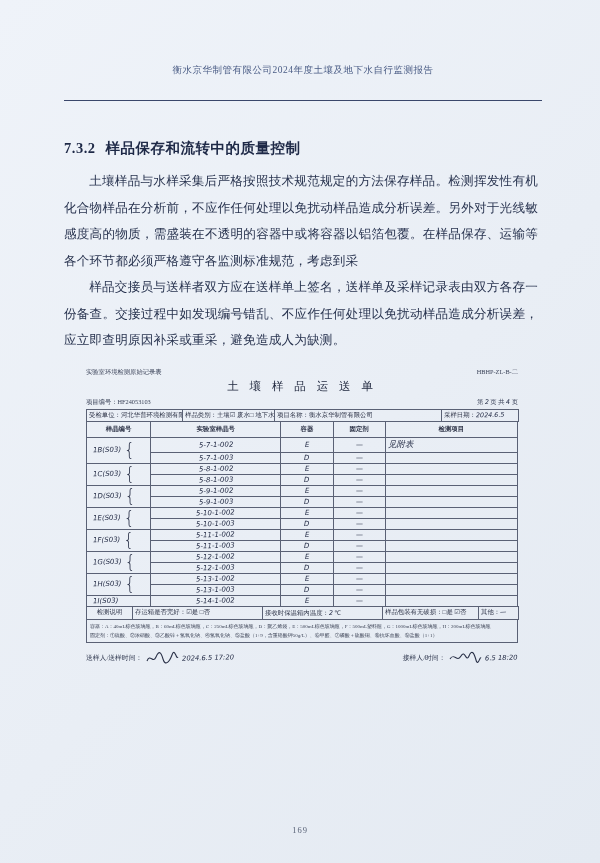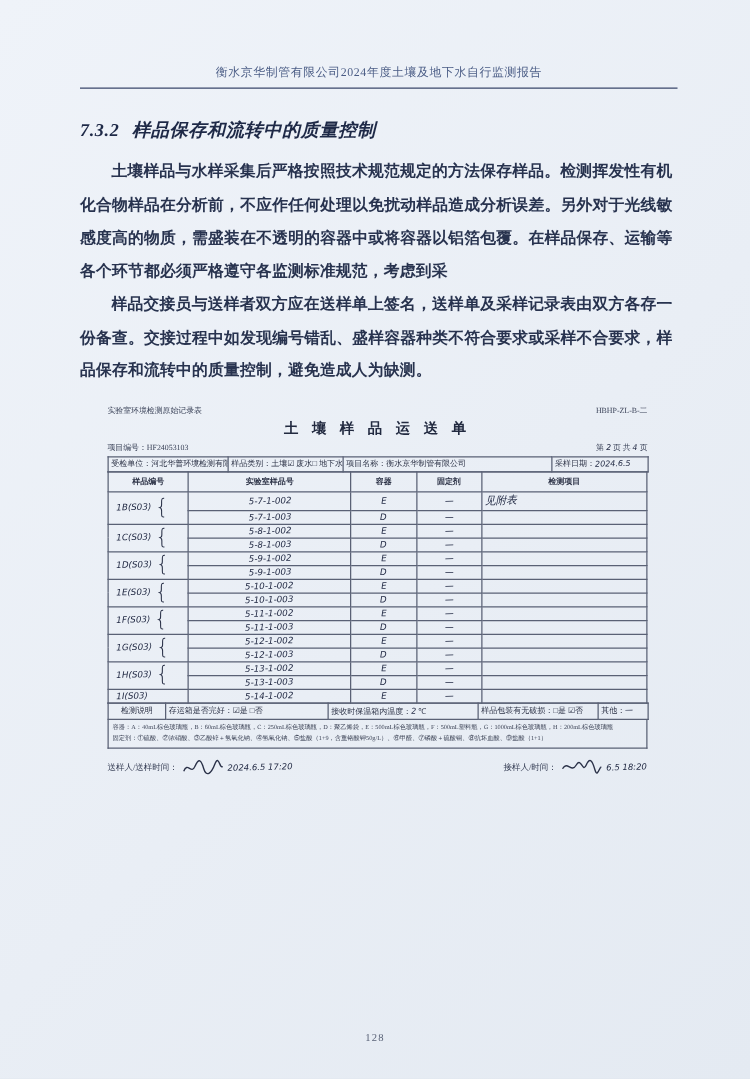--- a/index.html
+++ b/index.html
@@ -11,9 +11,9 @@
   }
   .content{padding:52px 62px 0 64px;}
   .report-header{
-    width:478px;margin:0 auto;text-align:center;
+    width:478px;margin:12px auto;text-align:center;
     font-size:9.5px;letter-spacing:.5px;color:#4a5c85;
-    padding-bottom:5px;border-bottom:1.4px solid #3a476b;
+    padding-bottom:23px;border-bottom:1.4px solid #3a476b;
   }
   .section-heading{
     margin-top:24px;font-size:14.5px;font-weight:bold;color:#1e2947;

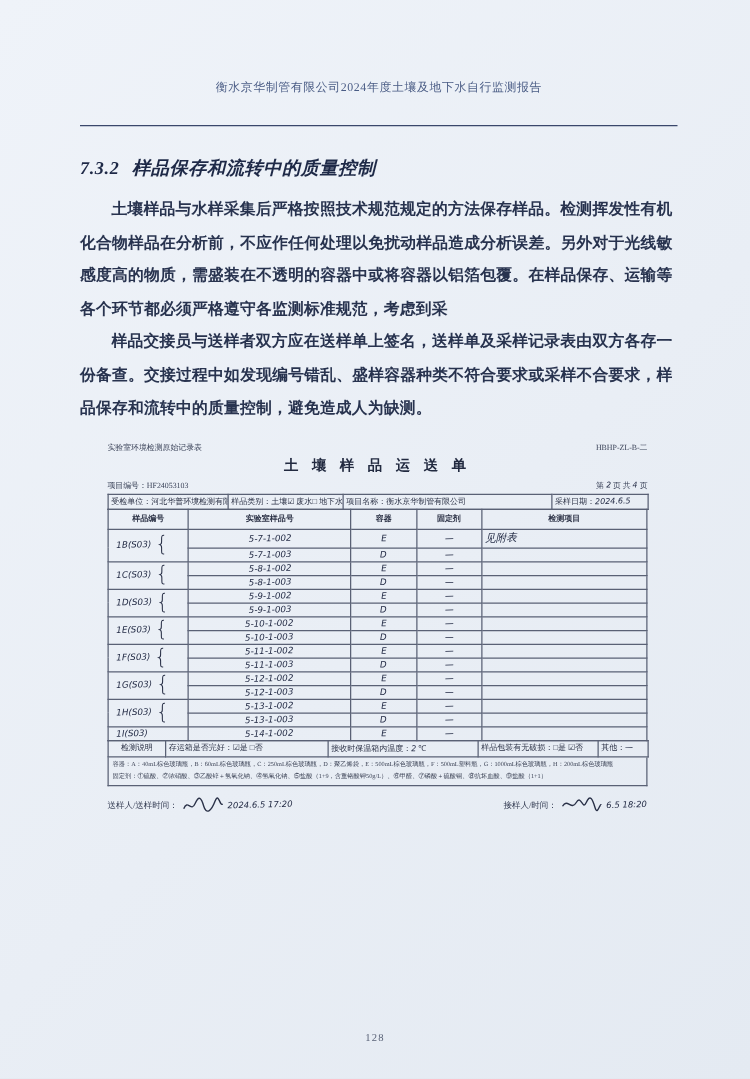--- a/index.html
+++ b/index.html
@@ -16,9 +16,8 @@
     padding-bottom:23px;border-bottom:1.4px solid #3a476b;
   }
   .section-heading{
-    margin-top:24px;font-size:14.5px;font-weight:bold;color:#1e2947;
+    margin-top:38px;font-size:14.5px;font-weight:bold;color:#1e2947;
     letter-spacing:.5px;
-    font-style:italic;
   }
   .section-heading .sec-no{margin-right:10px;}
   .paras{margin-top:10px;font-weight:bold;}

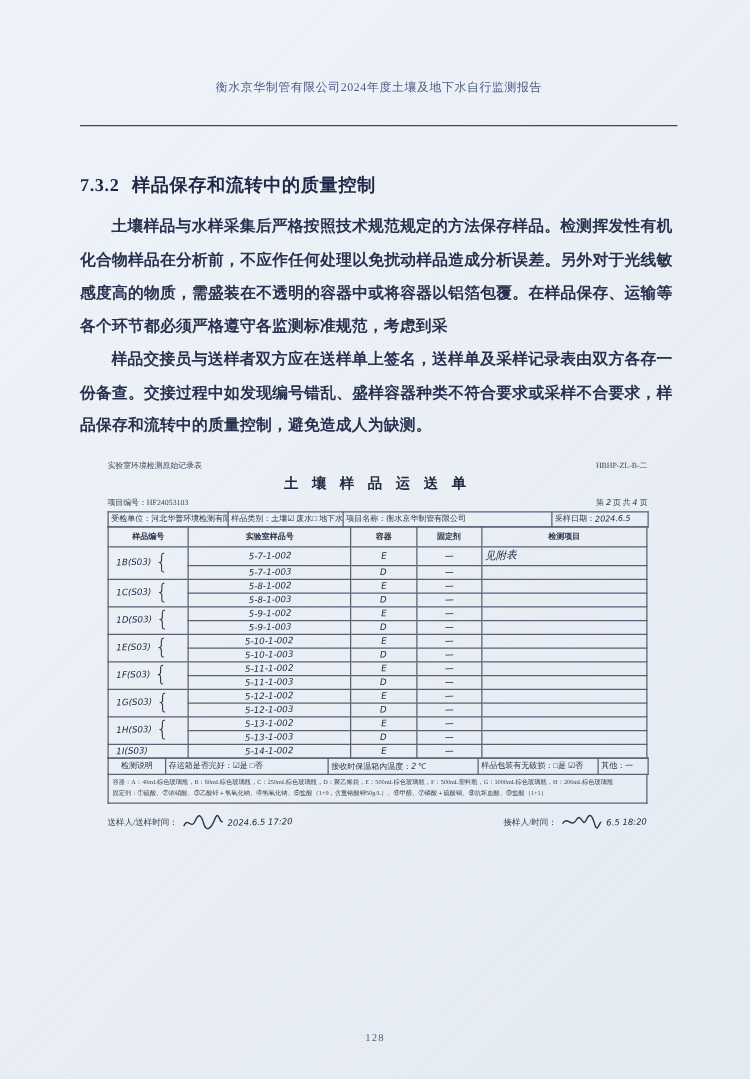--- a/index.html
+++ b/index.html
@@ -20,7 +20,7 @@
     letter-spacing:.5px;
   }
   .section-heading .sec-no{margin-right:10px;}
-  .paras{margin-top:10px;font-weight:bold;}
+  .paras{margin-top:10px;}
   .paras p{
     margin:0;font-size:12.6px;line-height:26.5px;text-align:justify;
     text-indent:2em;color:#28334f;letter-spacing:.2px;

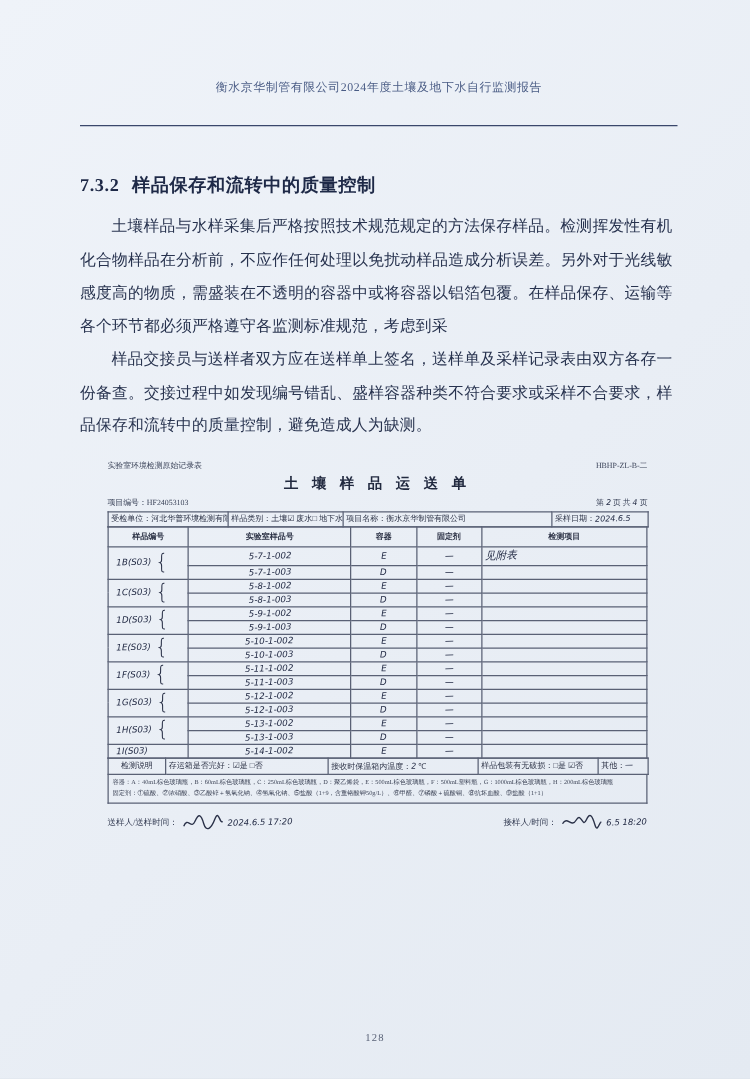--- a/index.html
+++ b/index.html
@@ -67,7 +67,7 @@
 
     <div class="paras">
       <p>土壤样品与水样采集后严格按照技术规范规定的方法保存样品。检测挥发性有机化合物样品在分析前，不应作任何处理以免扰动样品造成分析误差。另外对于光线敏感度高的物质，需盛装在不透明的容器中或将容器以铝箔包覆。在样品保存、运输等各个环节都必须严格遵守各监测标准规范，考虑到采</p>
-      <p>样品交接员与送样者双方应在送样单上签名，送样单及采样记录表由双方各存一份备查。交接过程中如发现编号错乱、盛样容器种类不符合要求或采样不合要求，样品保存和流转中的质量控制，避免造成人为缺测。</p>
+      <p>样品交接员与送样者双方应在送样单上签名，送样单及采样记录表由双方各存一份备查。交接过程中如发现编号错乱、不应作任何处理以免扰动样品造成分析误差，应立即查明原因补采或重采，避免造成人为缺测。</p>
     </div>
 
     <div class="form-wrap">

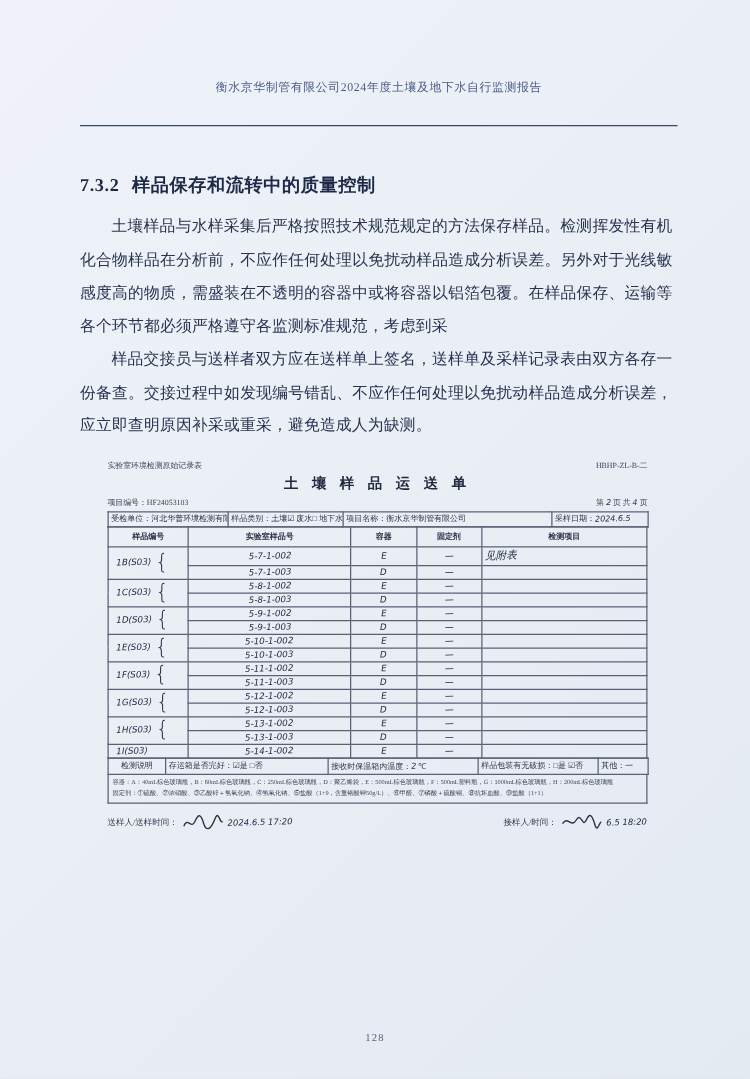--- a/index.html
+++ b/index.html
@@ -28,7 +28,7 @@
   
   .form-wrap{margin:14px 0 0 22px;width:432px;font-family:"Liberation Serif",serif;}
   .form-meta{display:flex;justify-content:space-between;align-items:flex-end;font-size:6.3px;color:#3a4258;}
-  .form-title{text-align:center;font-size:11.5px;font-weight:bold;letter-spacing:4px;color:#222a40;margin-top:2px;}
+  .form-title{text-align:center;font-size:11.5px;font-weight:normal;letter-spacing:4px;color:#222a40;margin-top:2px;}
   .form-sub{display:flex;justify-content:space-between;align-items:flex-end;font-size:6.3px;margin-top:4px;color:#3a4258;}
   .hw{font-family:"DejaVu Sans",sans-serif;font-style:italic;color:#232b45;display:inline-block;transform:rotate(-1.5deg);}
   .hw-lg{font-size:8.5px;}

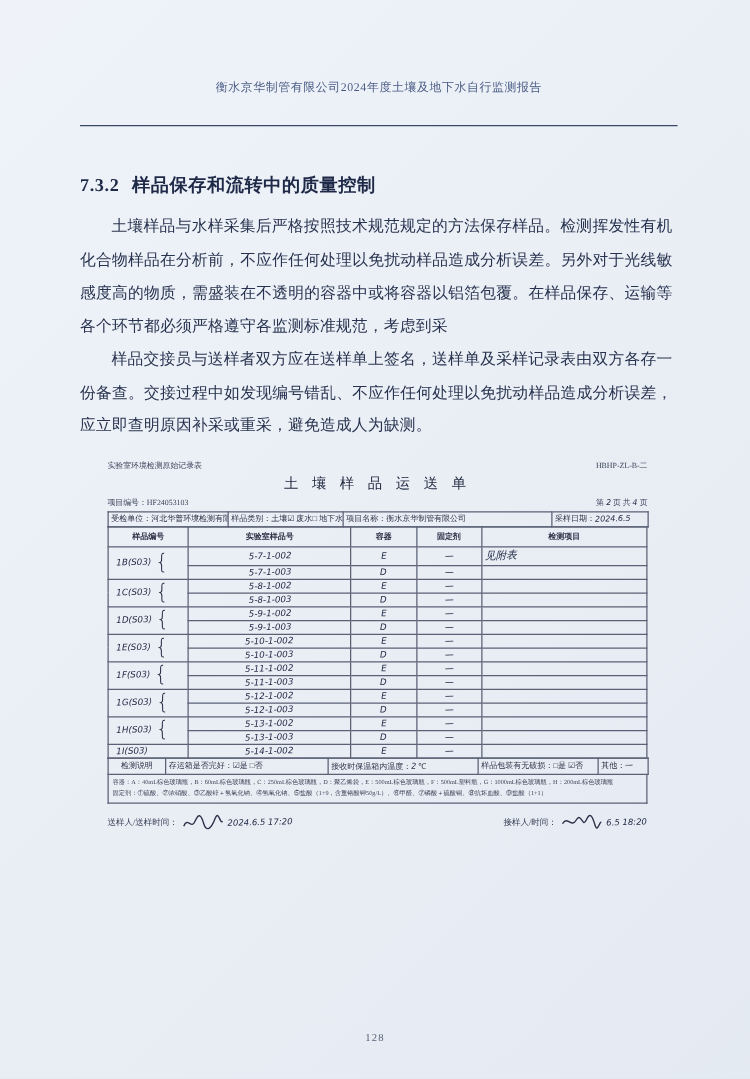--- a/index.html
+++ b/index.html
@@ -321,7 +321,7 @@
 
   </div>
 
-  <div class="page-footer">128</div>
+  <div class="page-footer">169</div>
 </div>
 
 </body></html>

